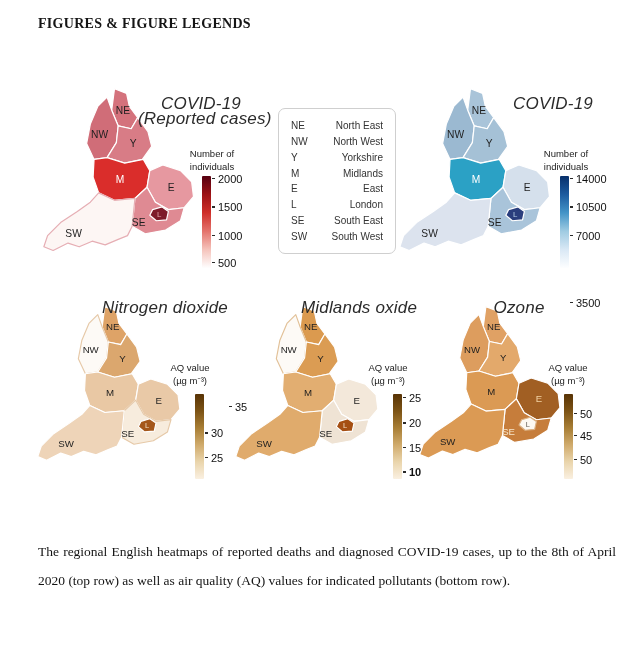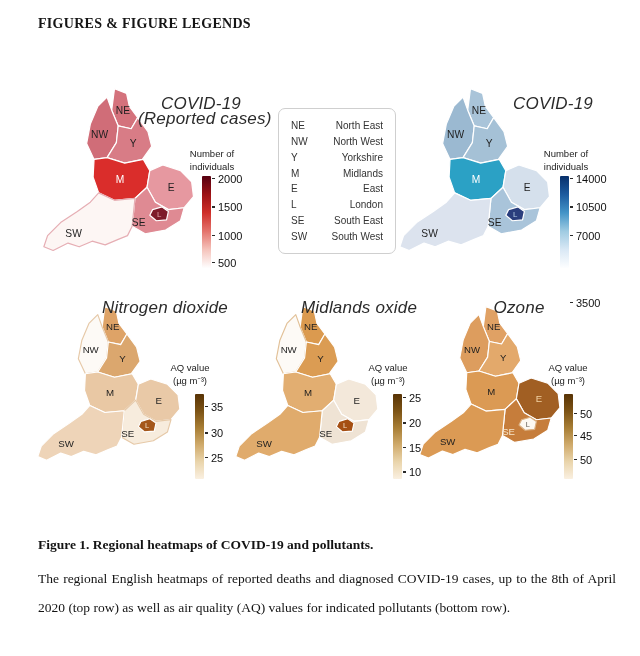--- a/index.html
+++ b/index.html
@@ -203,7 +203,7 @@
   </div>
   <div class="cbar" style="left: 167px; top: 102px; height: 85px; background: linear-gradient(rgb(88, 51, 5), rgb(124, 83, 21), rgb(168, 126, 53), rgb(208, 171, 108), rgb(234, 213, 172), rgb(250, 240, 225));"></div>
   <div class="cb-ticks" style="left:179px;top:102px;height:85px">
-      <div class="cb-tick" style="top: calc(14% - 5px);">35</div>
+      <div class="cb-tick" style="top: calc(14% - 5px); margin-left: 24px;">35</div>
       <div class="cb-tick" style="top: calc(45% - 5px);">30</div>
       <div class="cb-tick" style="top: calc(74% - 5px);">25</div>
     </div>

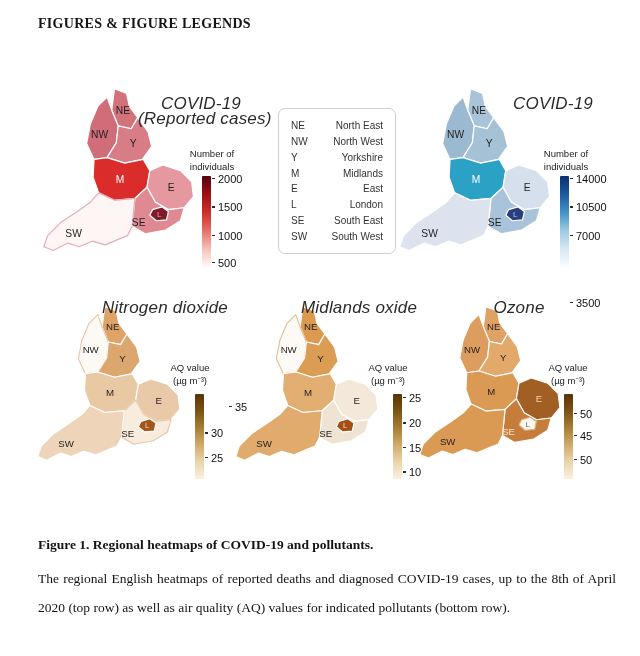--- a/index.html
+++ b/index.html
@@ -246,7 +246,7 @@
       <div class="cb-tick" style="top: calc(3% - 5px);">25</div>
       <div class="cb-tick" style="top: calc(33% - 5px);">20</div>
       <div class="cb-tick" style="top: calc(62% - 5px);">15</div>
-      <div class="cb-tick" style="top: calc(91% - 5px);">10</div>
+      <div class="cb-tick" style="top: calc(91% - 5px); font-weight: bold;">10</div>
     </div>
 </div>
 

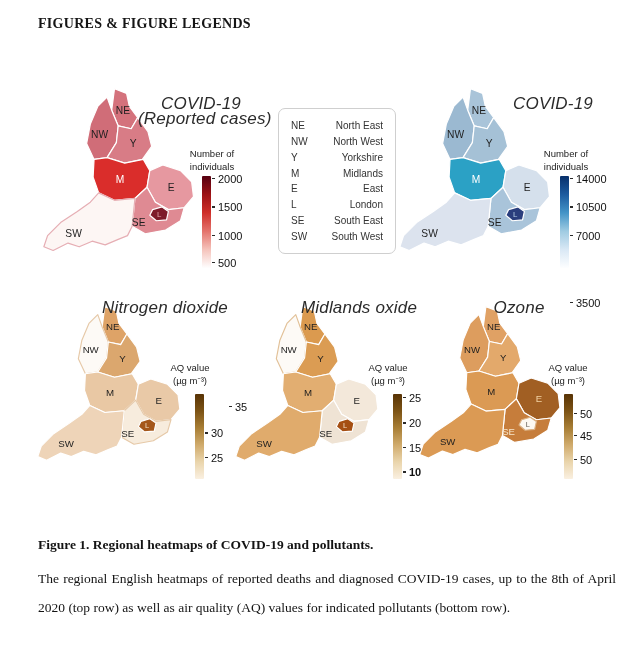--- a/index.html
+++ b/index.html
@@ -291,7 +291,6 @@
 </div>
 
 <div class="caption">
-  <p class="caption-title">Figure 1. Regional heatmaps of COVID-19 and pollutants.</p>
   <p class="caption-body">The regional English heatmaps of reported deaths and diagnosed COVID-19 cases, up to the 8th of April 2020 (top row) as well as air quality (AQ) values for indicated pollutants (bottom row).</p>
 </div>
 

